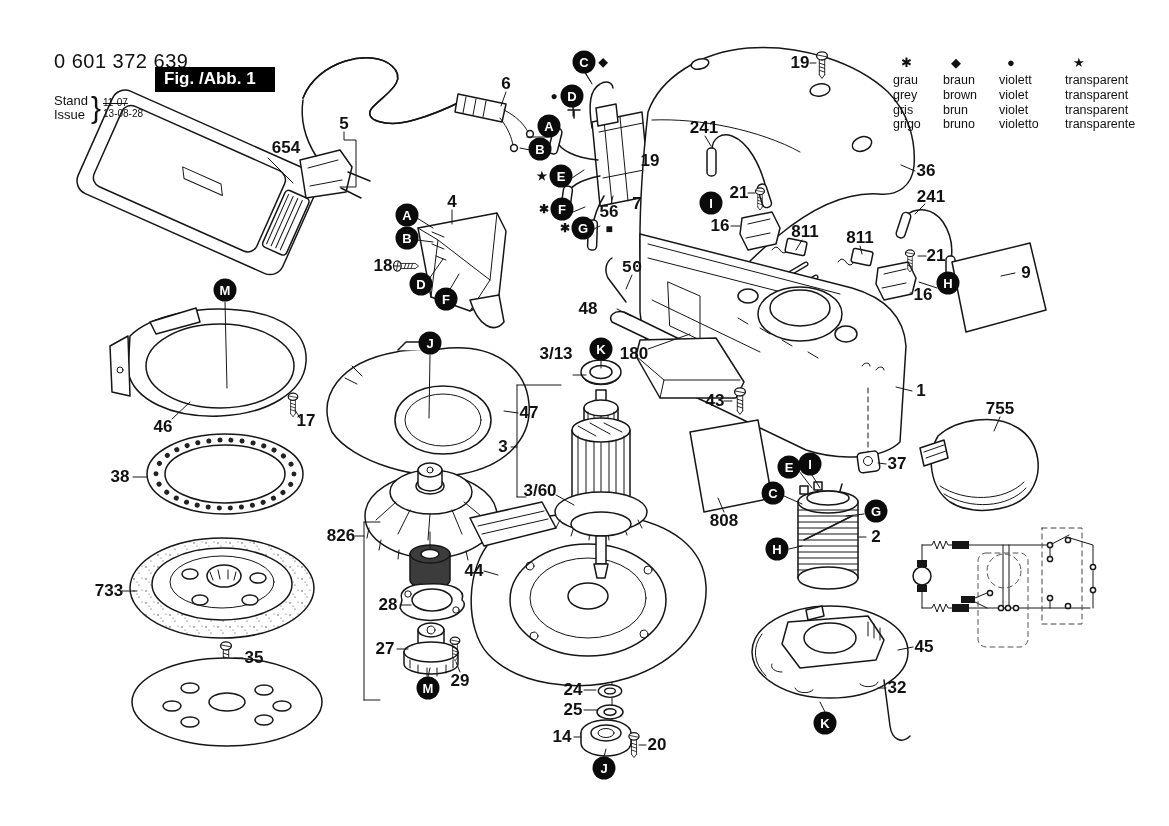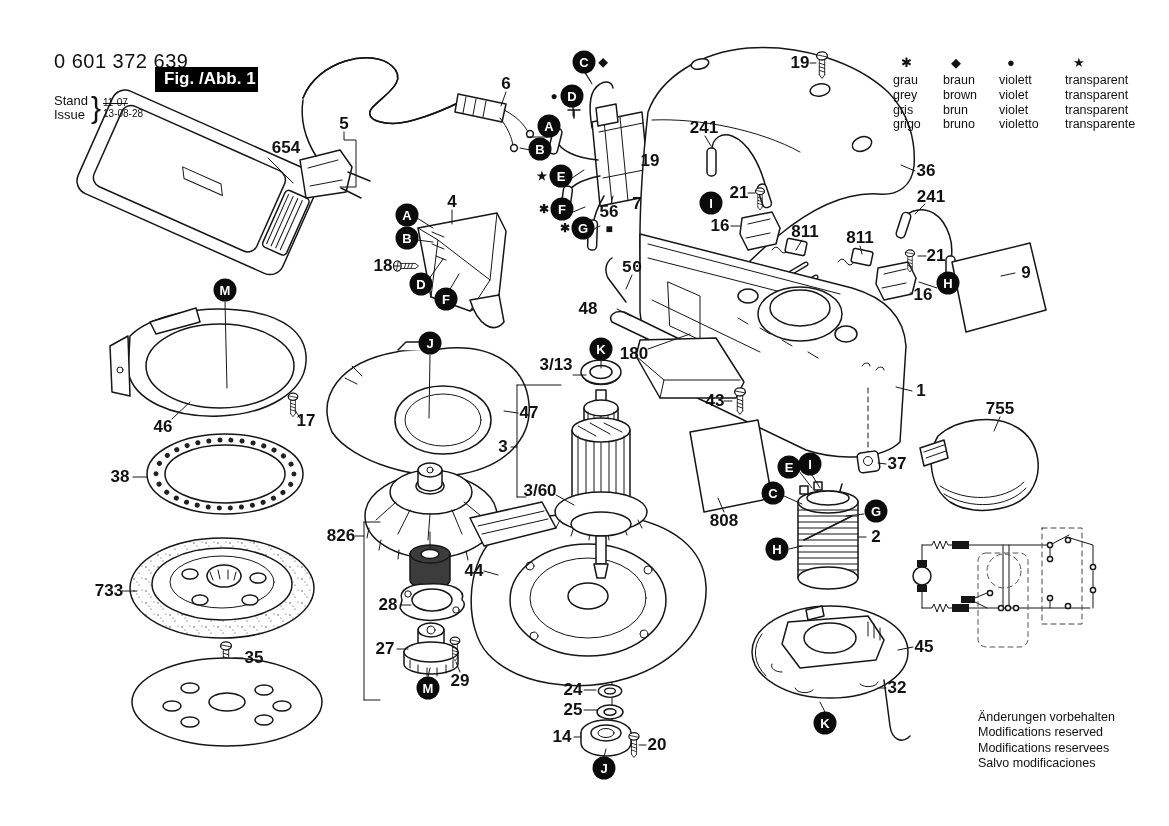--- a/index.html
+++ b/index.html
@@ -21,7 +21,7 @@
   .valcol{font-size:10px;line-height:1.1;}
   .struck{text-decoration:line-through;}
   .figbadge{position:absolute;left:155px;top:67px;background:#000;color:#fff;
-            font-weight:bold;font-size:17px;padding:2px 2px 3px 9px;}
+            font-weight:bold;font-size:17px;padding:2px 19px 3px 9px;}
   
   .legend{position:absolute;left:893px;top:55px;display:grid;
           grid-template-columns:50px 56px 66px 100px;font-size:12.5px;line-height:1.18;}

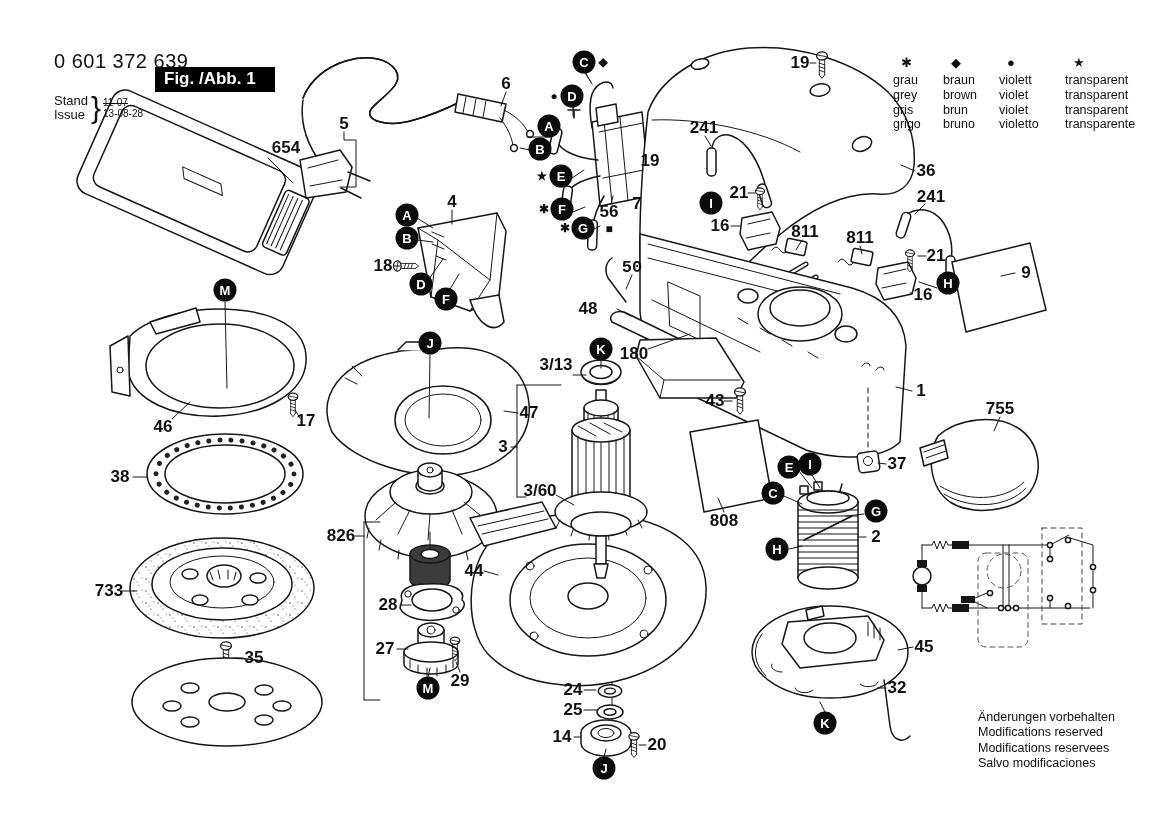--- a/index.html
+++ b/index.html
@@ -546,7 +546,7 @@
       <span class="callout" style="left: 109px; top: 591px;">733</span>
       <span class="callout" style="left: 254px; top: 658px;">35</span>
       <span class="callout" style="left: 529px; top: 413px;">47</span>
-      <span class="callout" style="left: 556px; top: 365px;">3/13</span>
+      <span class="callout" style="left: 556px; top: 354px;">3/13</span>
       <span class="callout" style="left: 503px; top: 447px;">3</span>
       <span class="callout" style="left: 540px; top: 491px;">3/60</span>
       <span class="callout" style="left: 341px; top: 536px;">826</span>

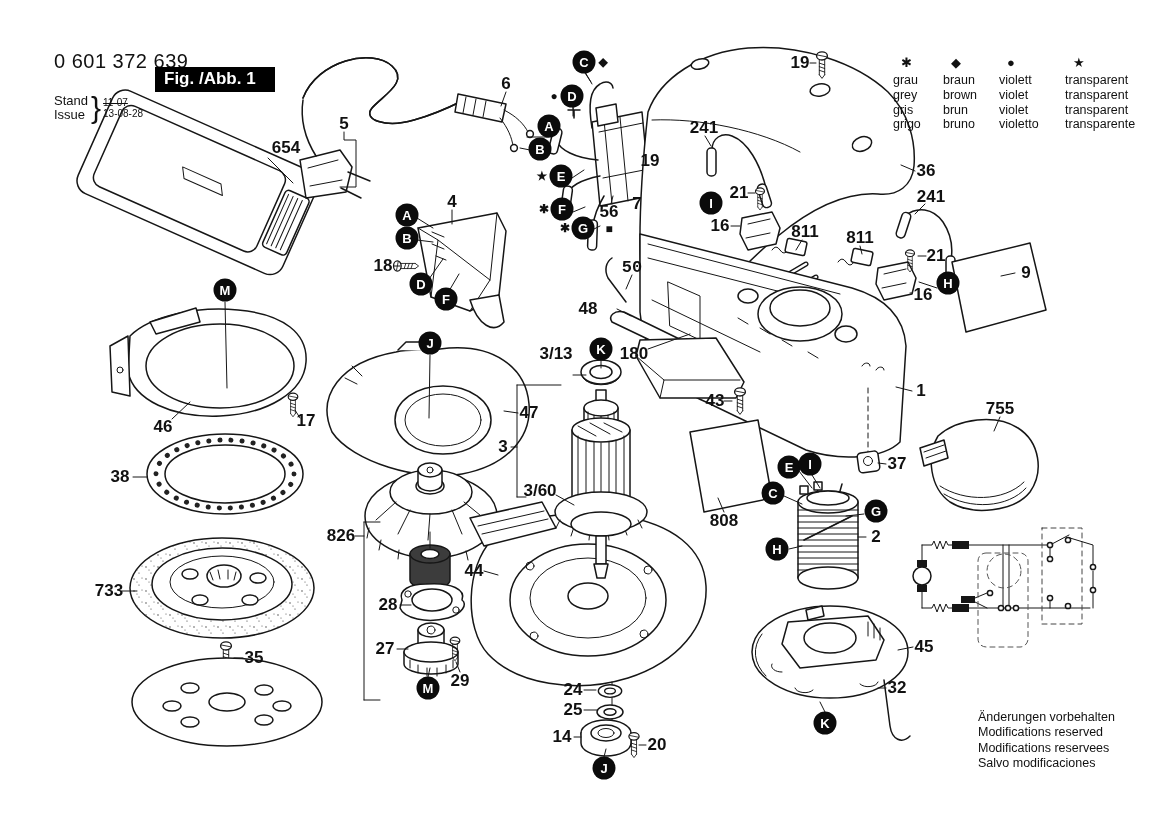--- a/index.html
+++ b/index.html
@@ -506,12 +506,6 @@
     <div class="w">transparente</div>
   </div>
 
-  <div class="footer">
-    <div>Änderungen vorbehalten</div>
-    <div>Modifications reserved</div>
-    <div>Modifications reservees</div>
-    <div>Salvo modificaciones</div>
-  </div>
 
   <div id="overlay">
       <span class="callout" style="left: 258px; top: 148px; margin-left: 28px;">654</span>

